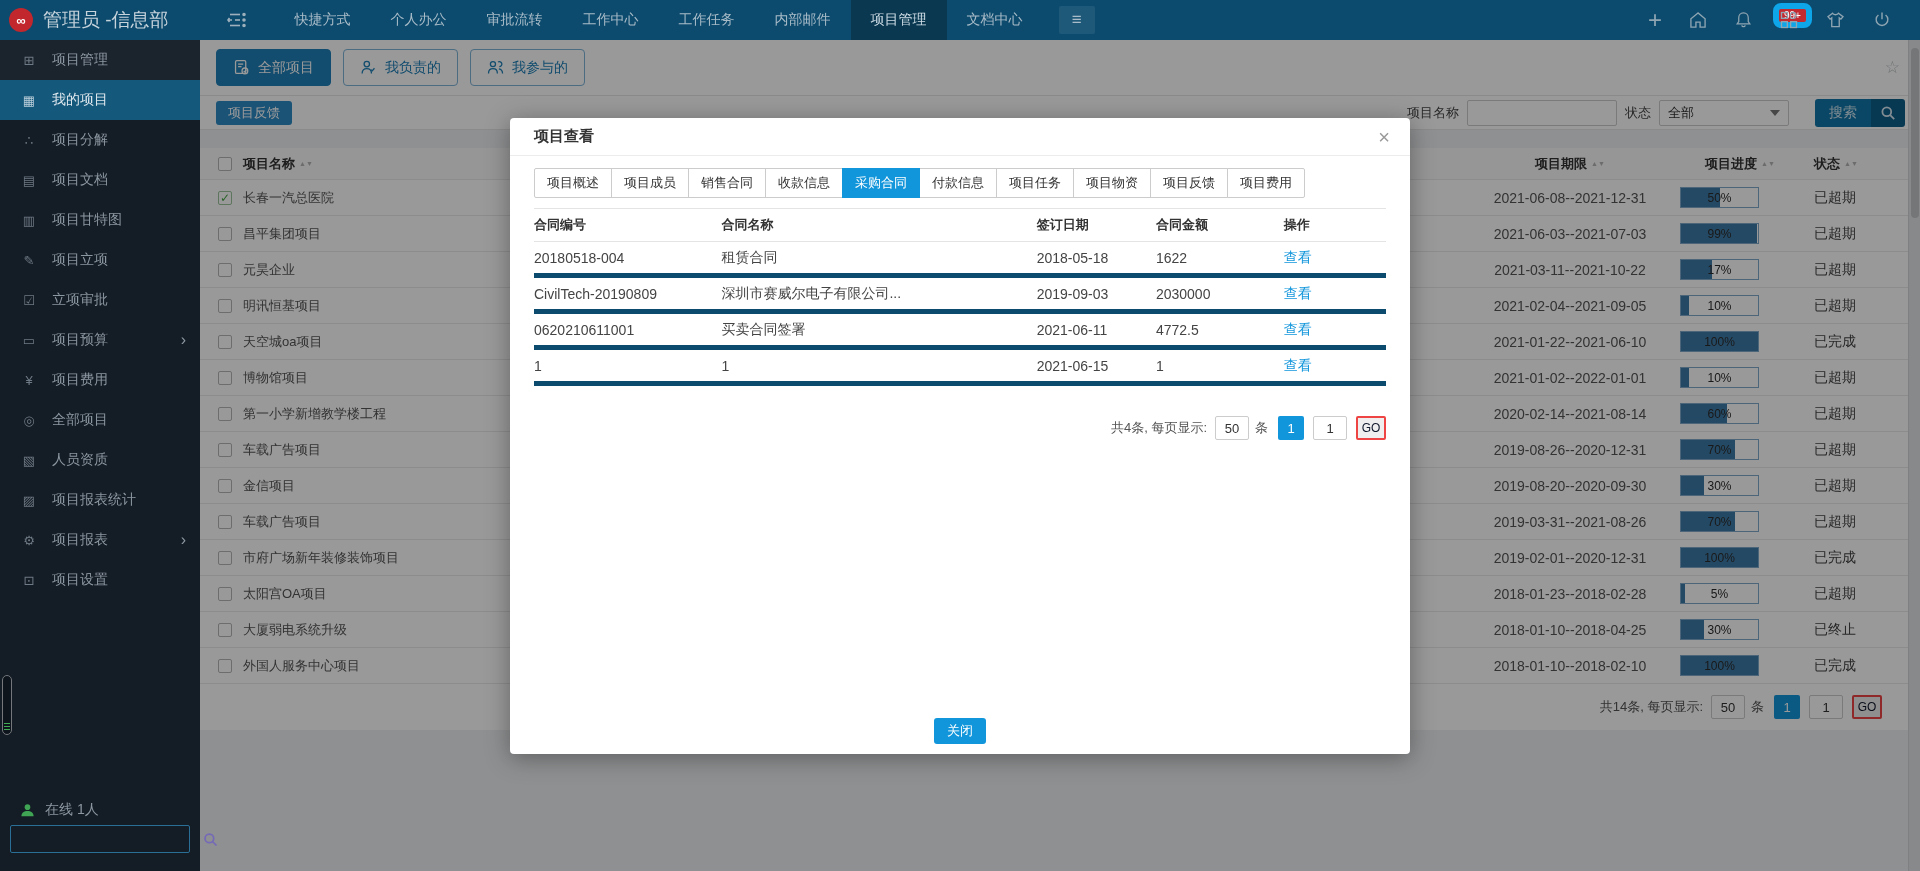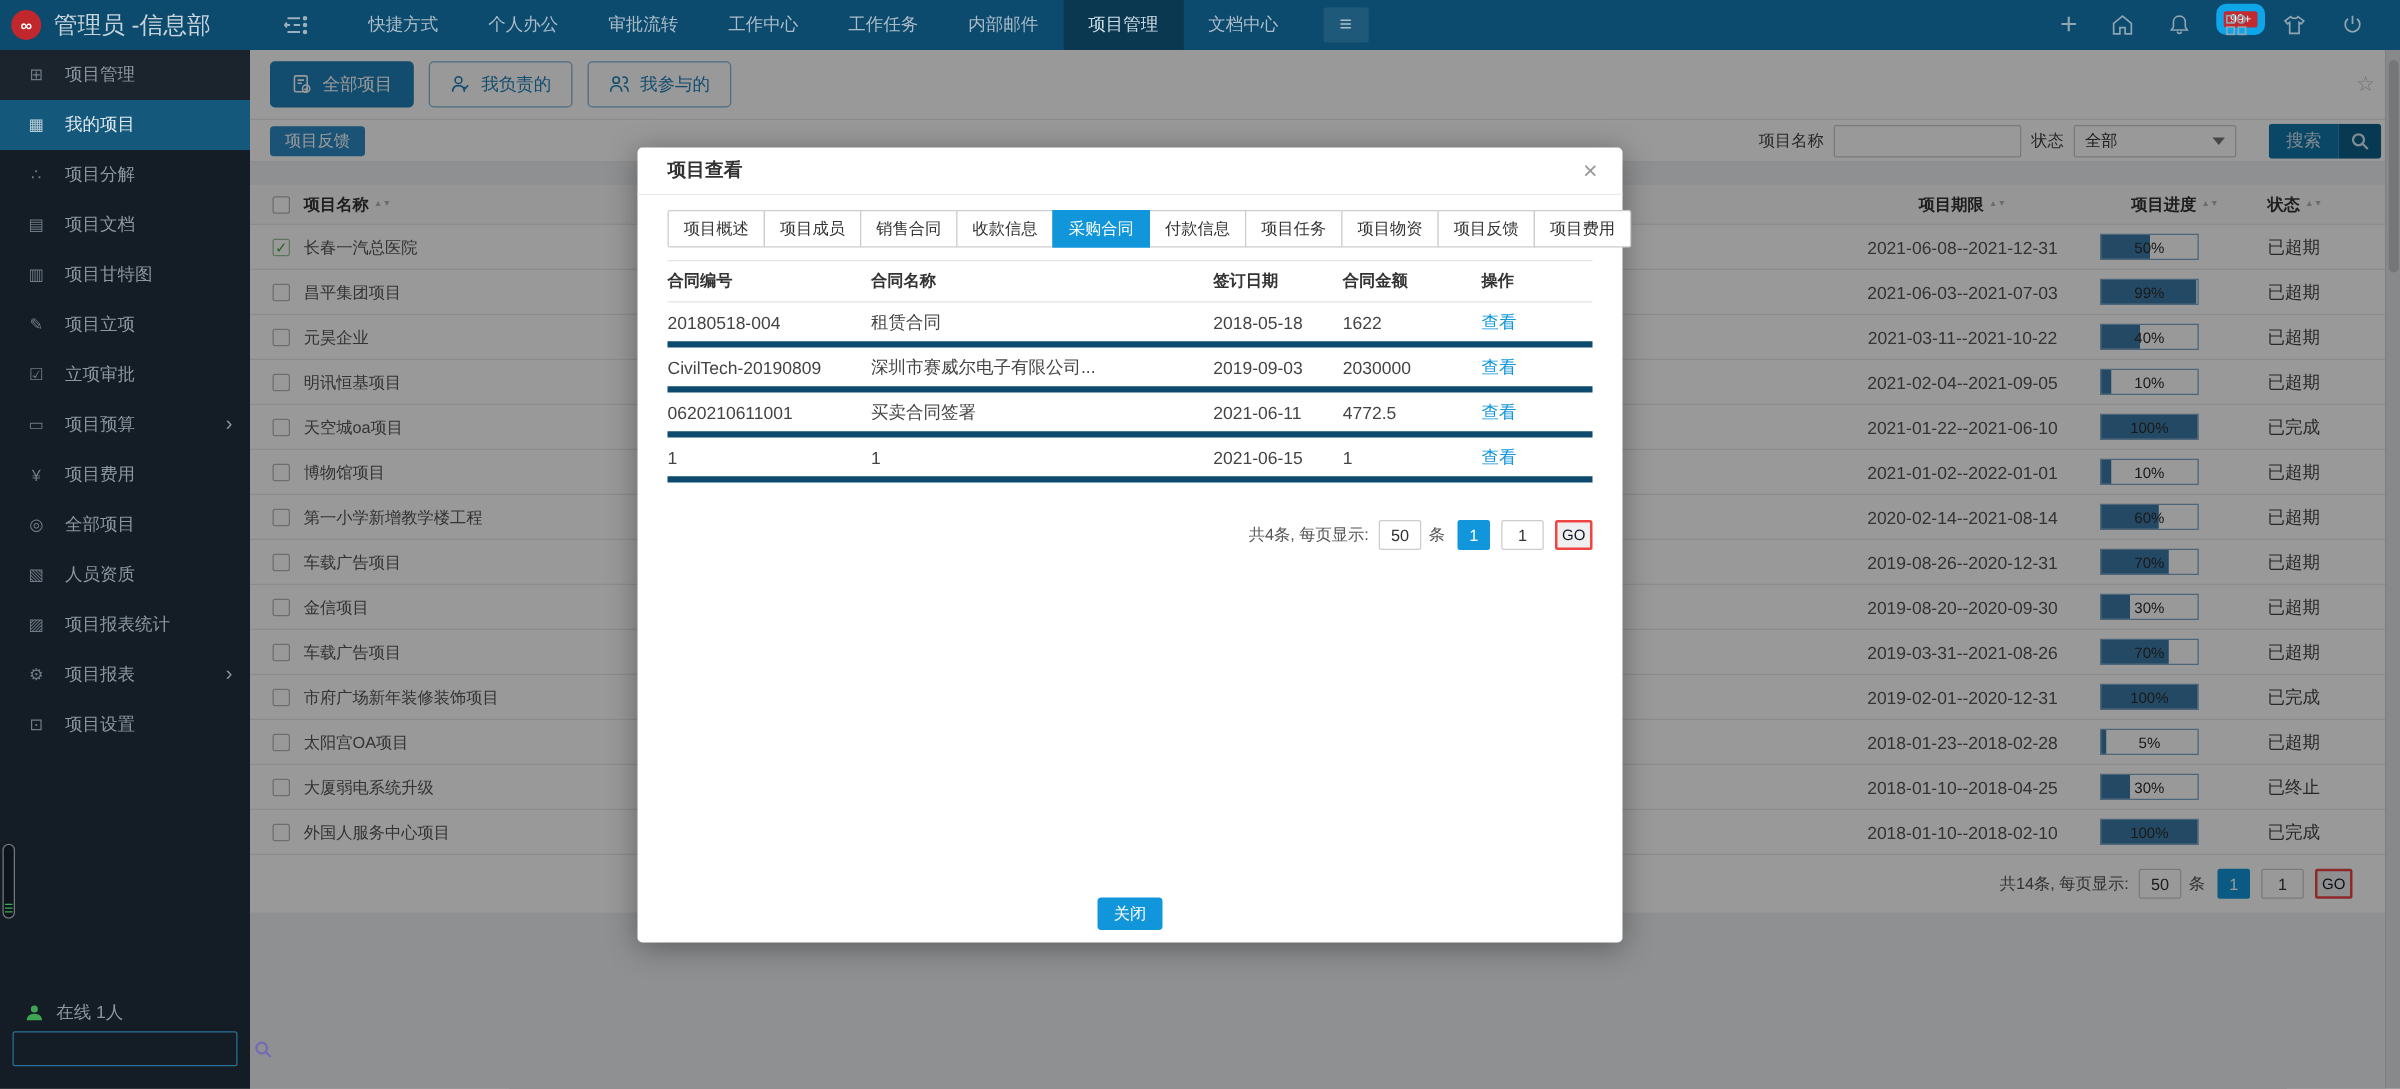--- a/index.html
+++ b/index.html
@@ -89,7 +89,7 @@
 
   
   .overlay { position:fixed; left:200px; top:40px; right:0; bottom:0; background:rgba(0,0,0,.40); z-index:40; }
-  .modal { position:fixed; left:510px; top:118px; width:788px; height:636px; background:#fff; border-radius:4px; box-shadow:0 4px 24px rgba(0,0,0,.35); z-index:100; }
+  .modal { position:fixed; left:510px; top:118px; width:900px; height:636px; background:#fff; border-radius:4px; box-shadow:0 4px 24px rgba(0,0,0,.35); z-index:100; }
   .modal-header { height:38px; display:flex; align-items:center; padding:0 20px 0 24px; border-bottom:1px solid #ececec; }
   .modal-title { font-size:15px; font-weight:bold; color:#333; }
   .modal-close { margin-left:auto; font-size:20px; color:#999; cursor:pointer; line-height:1; }

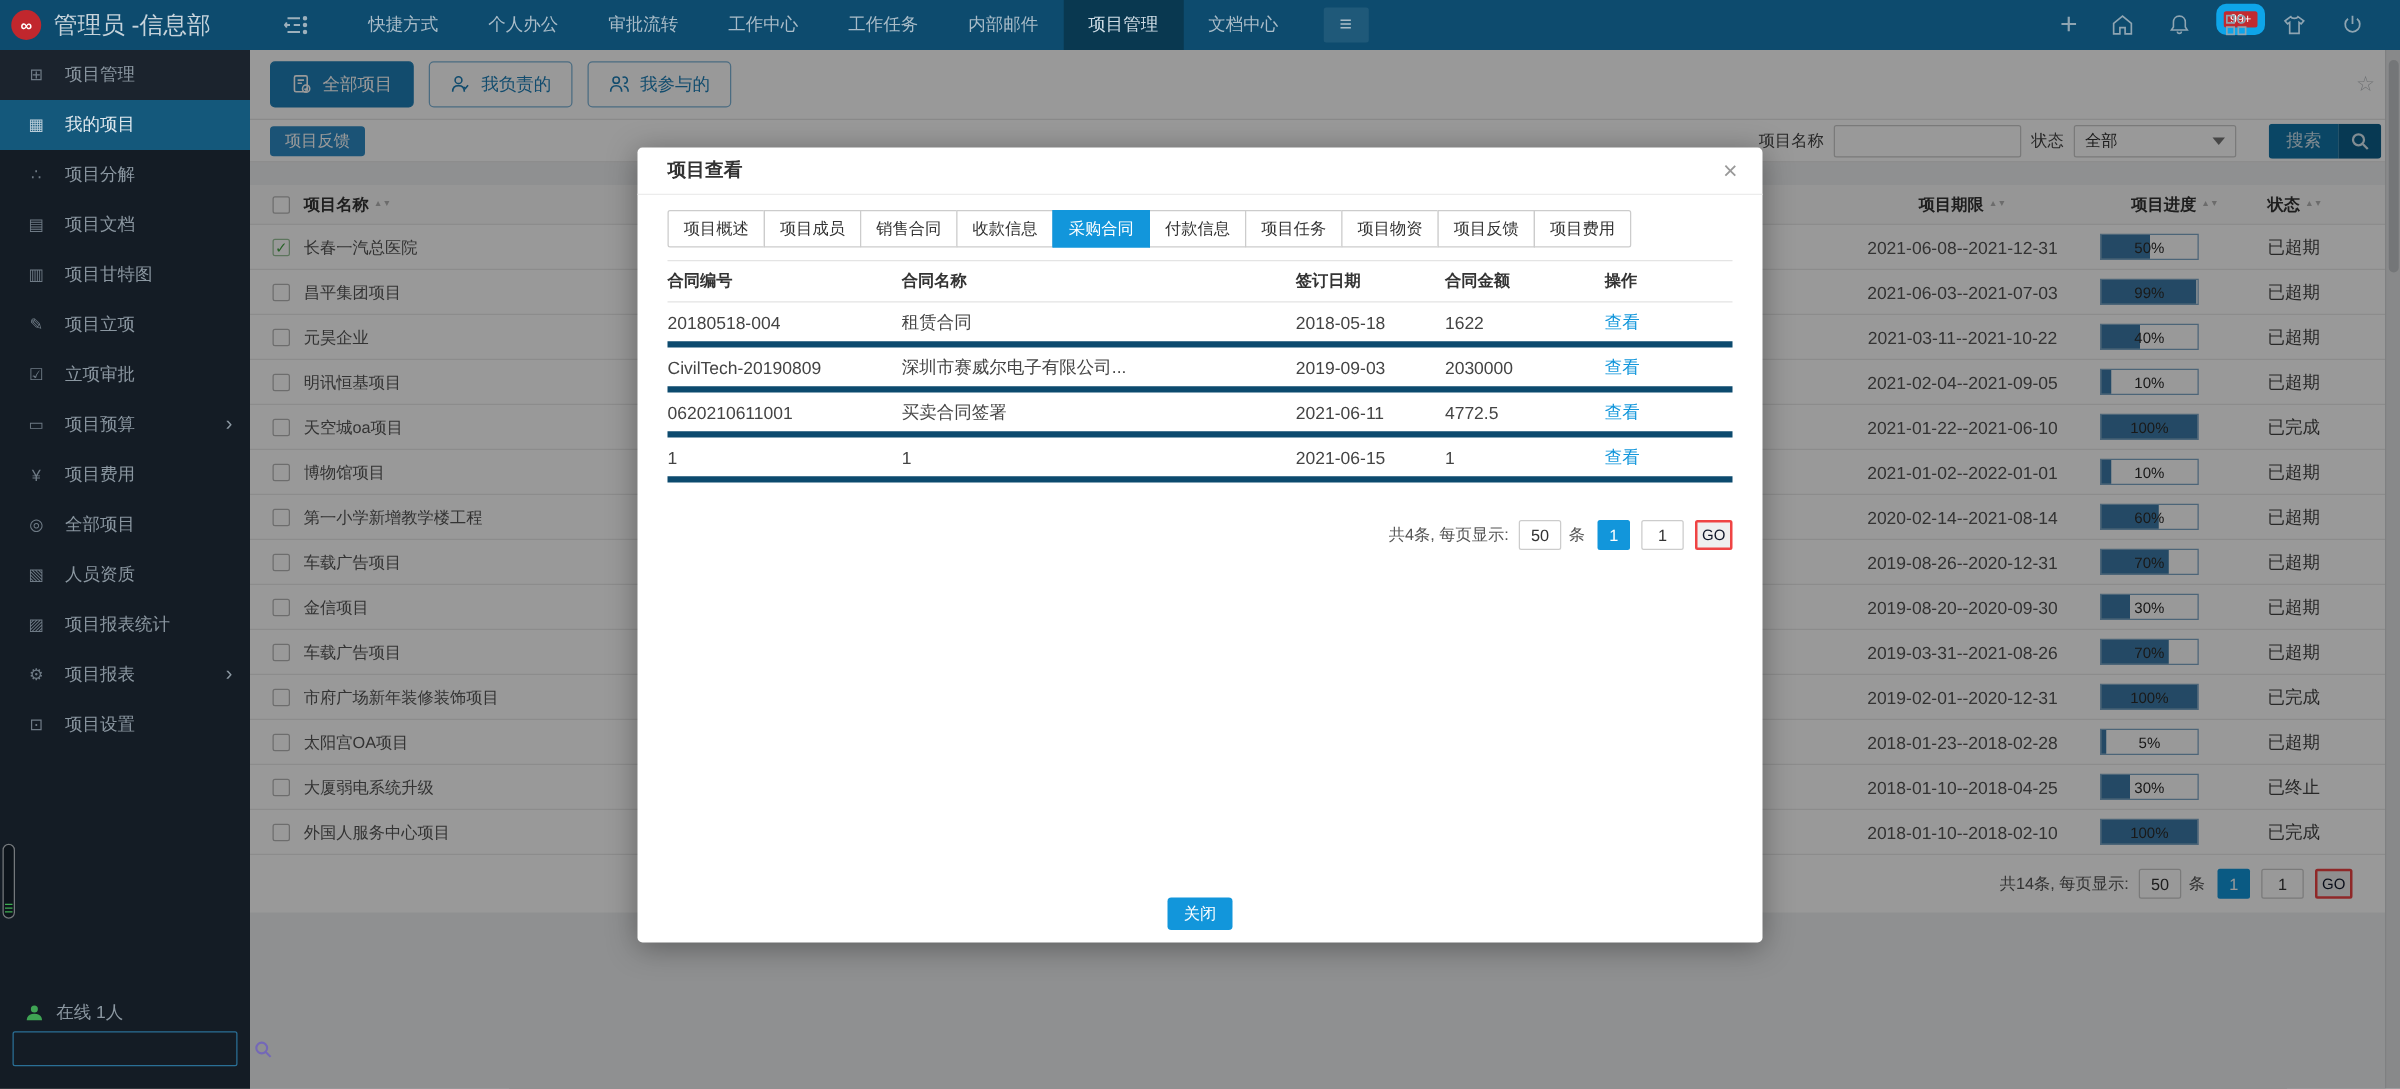--- a/index.html
+++ b/index.html
@@ -393,7 +393,7 @@
         <div class="cell-prog">
           <div class="pbar">
             <div class="pfill" style="width: 40%;"></div>
-            <span class="plabel">40%</span>
+            <span class="plabel">17%</span>
           </div>
         </div>
         <div class="cell-status">已超期</div>

